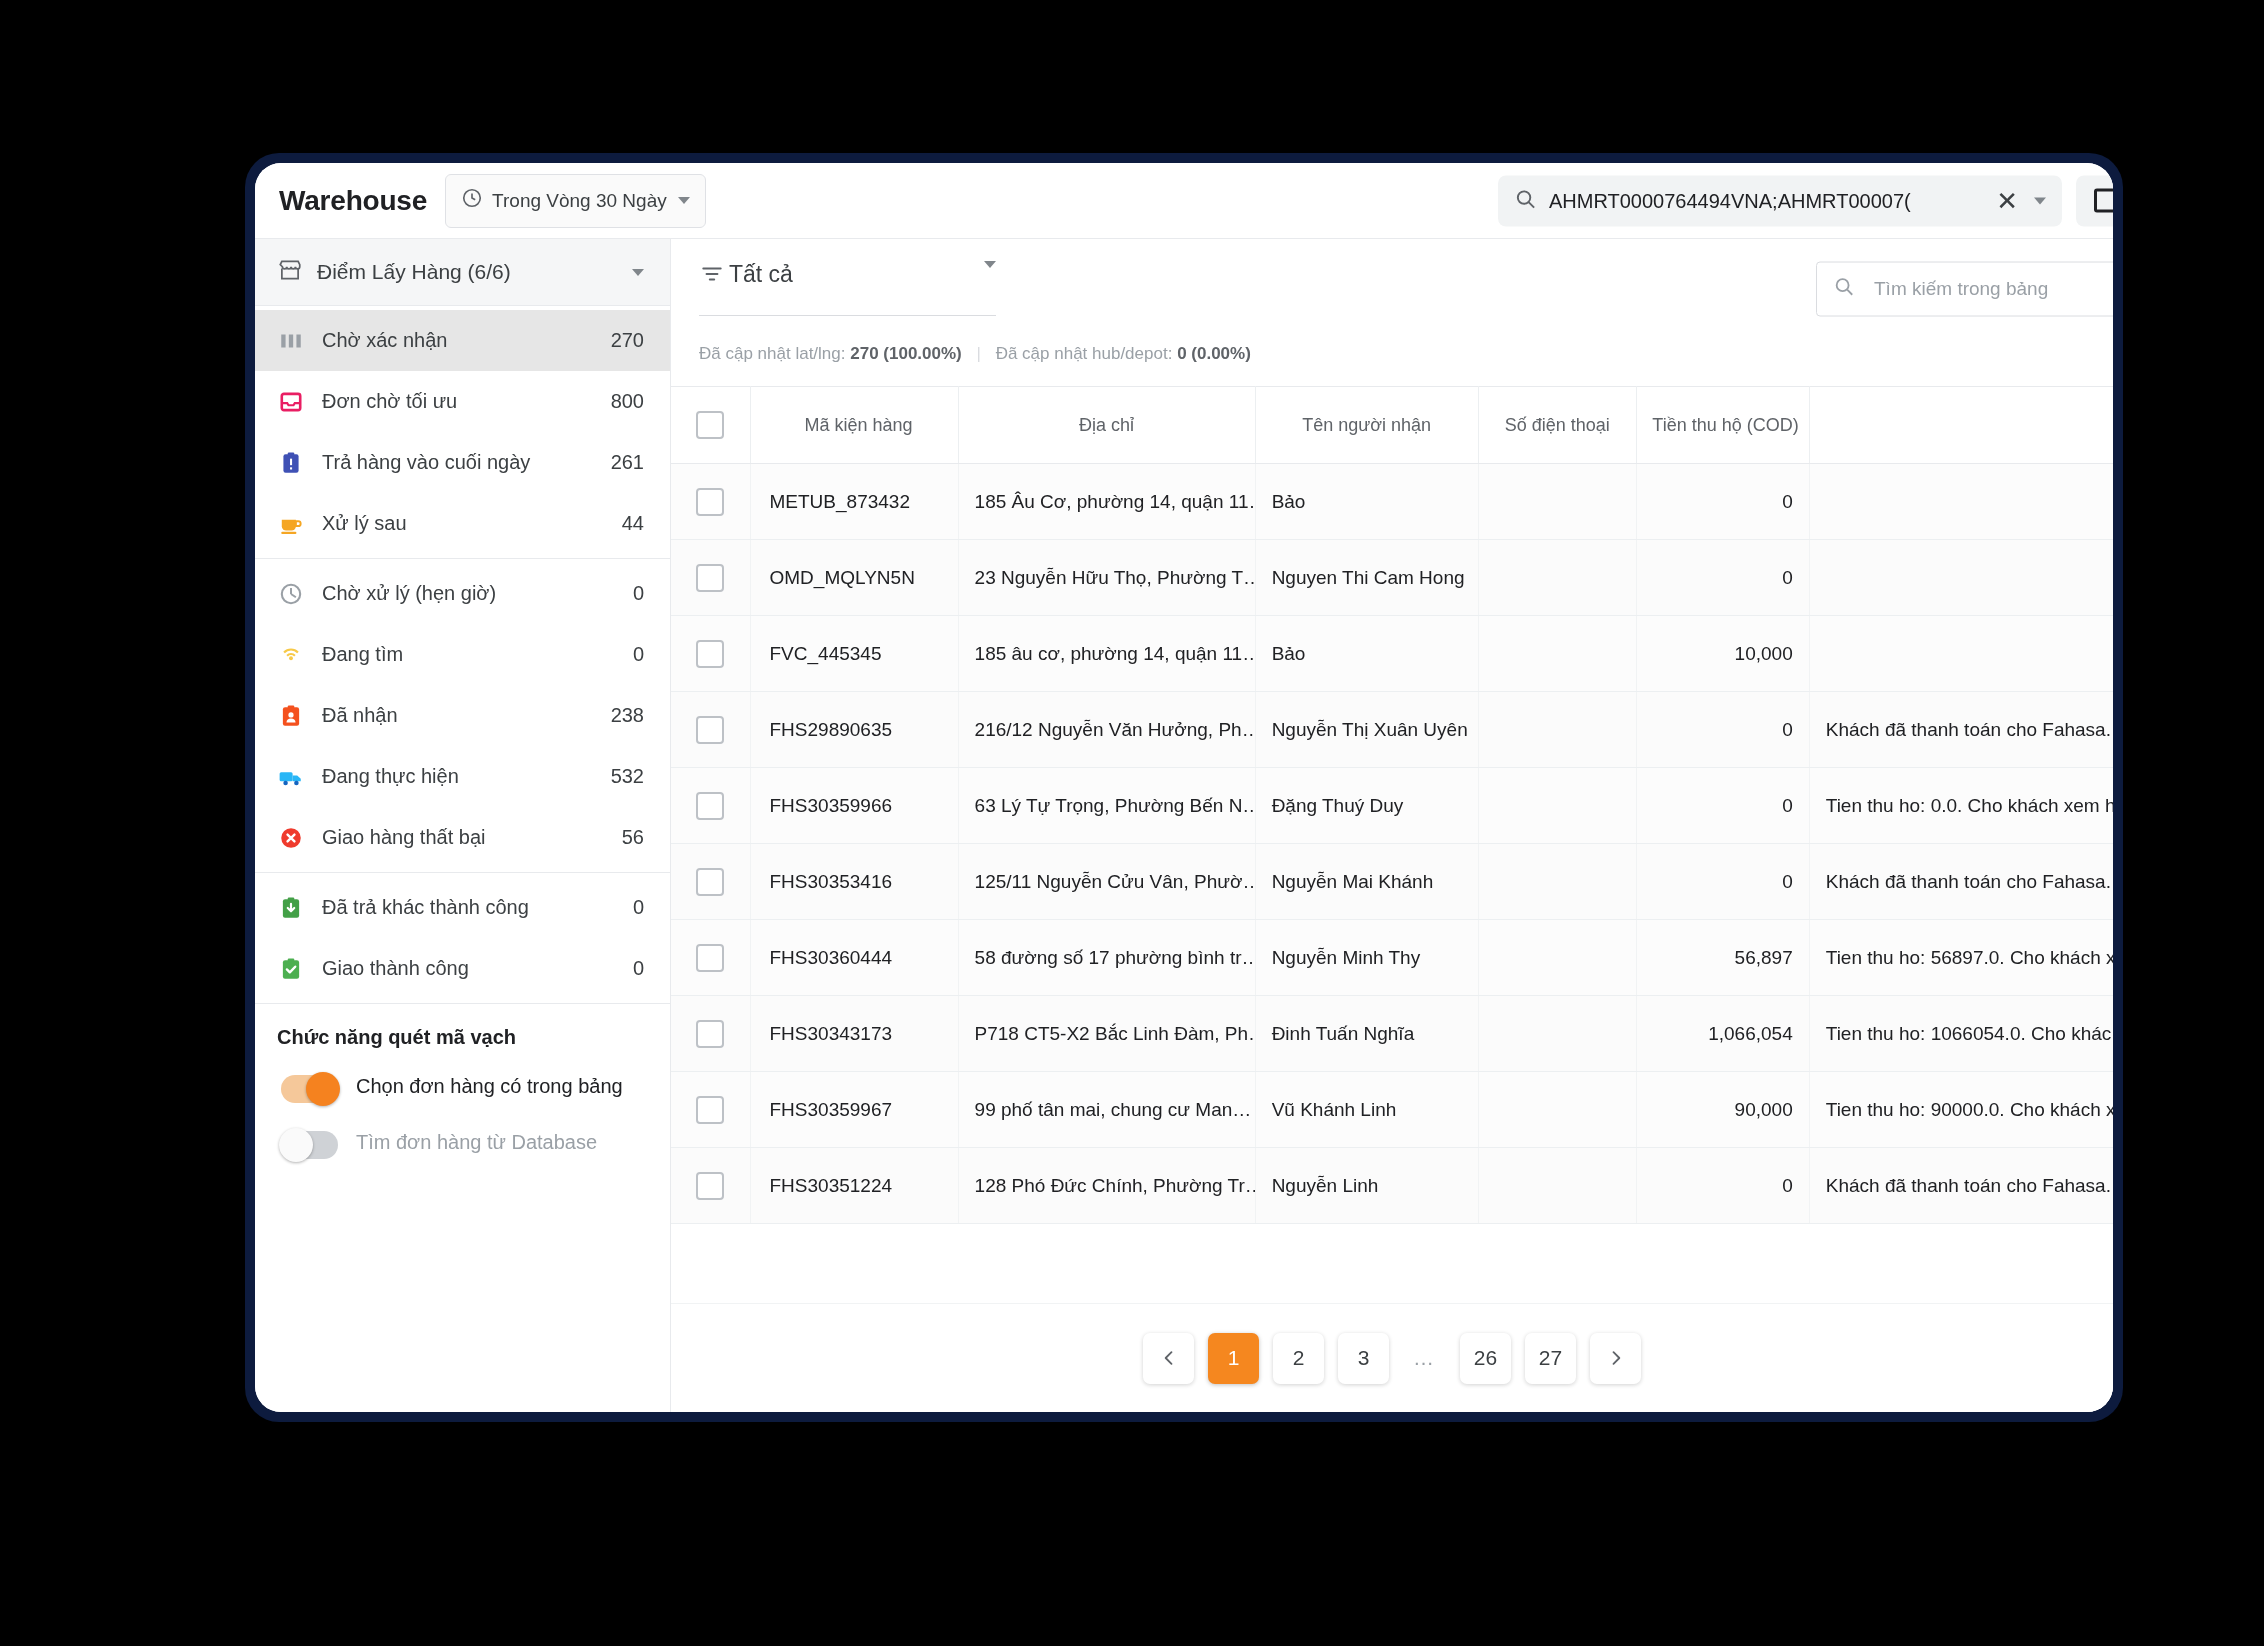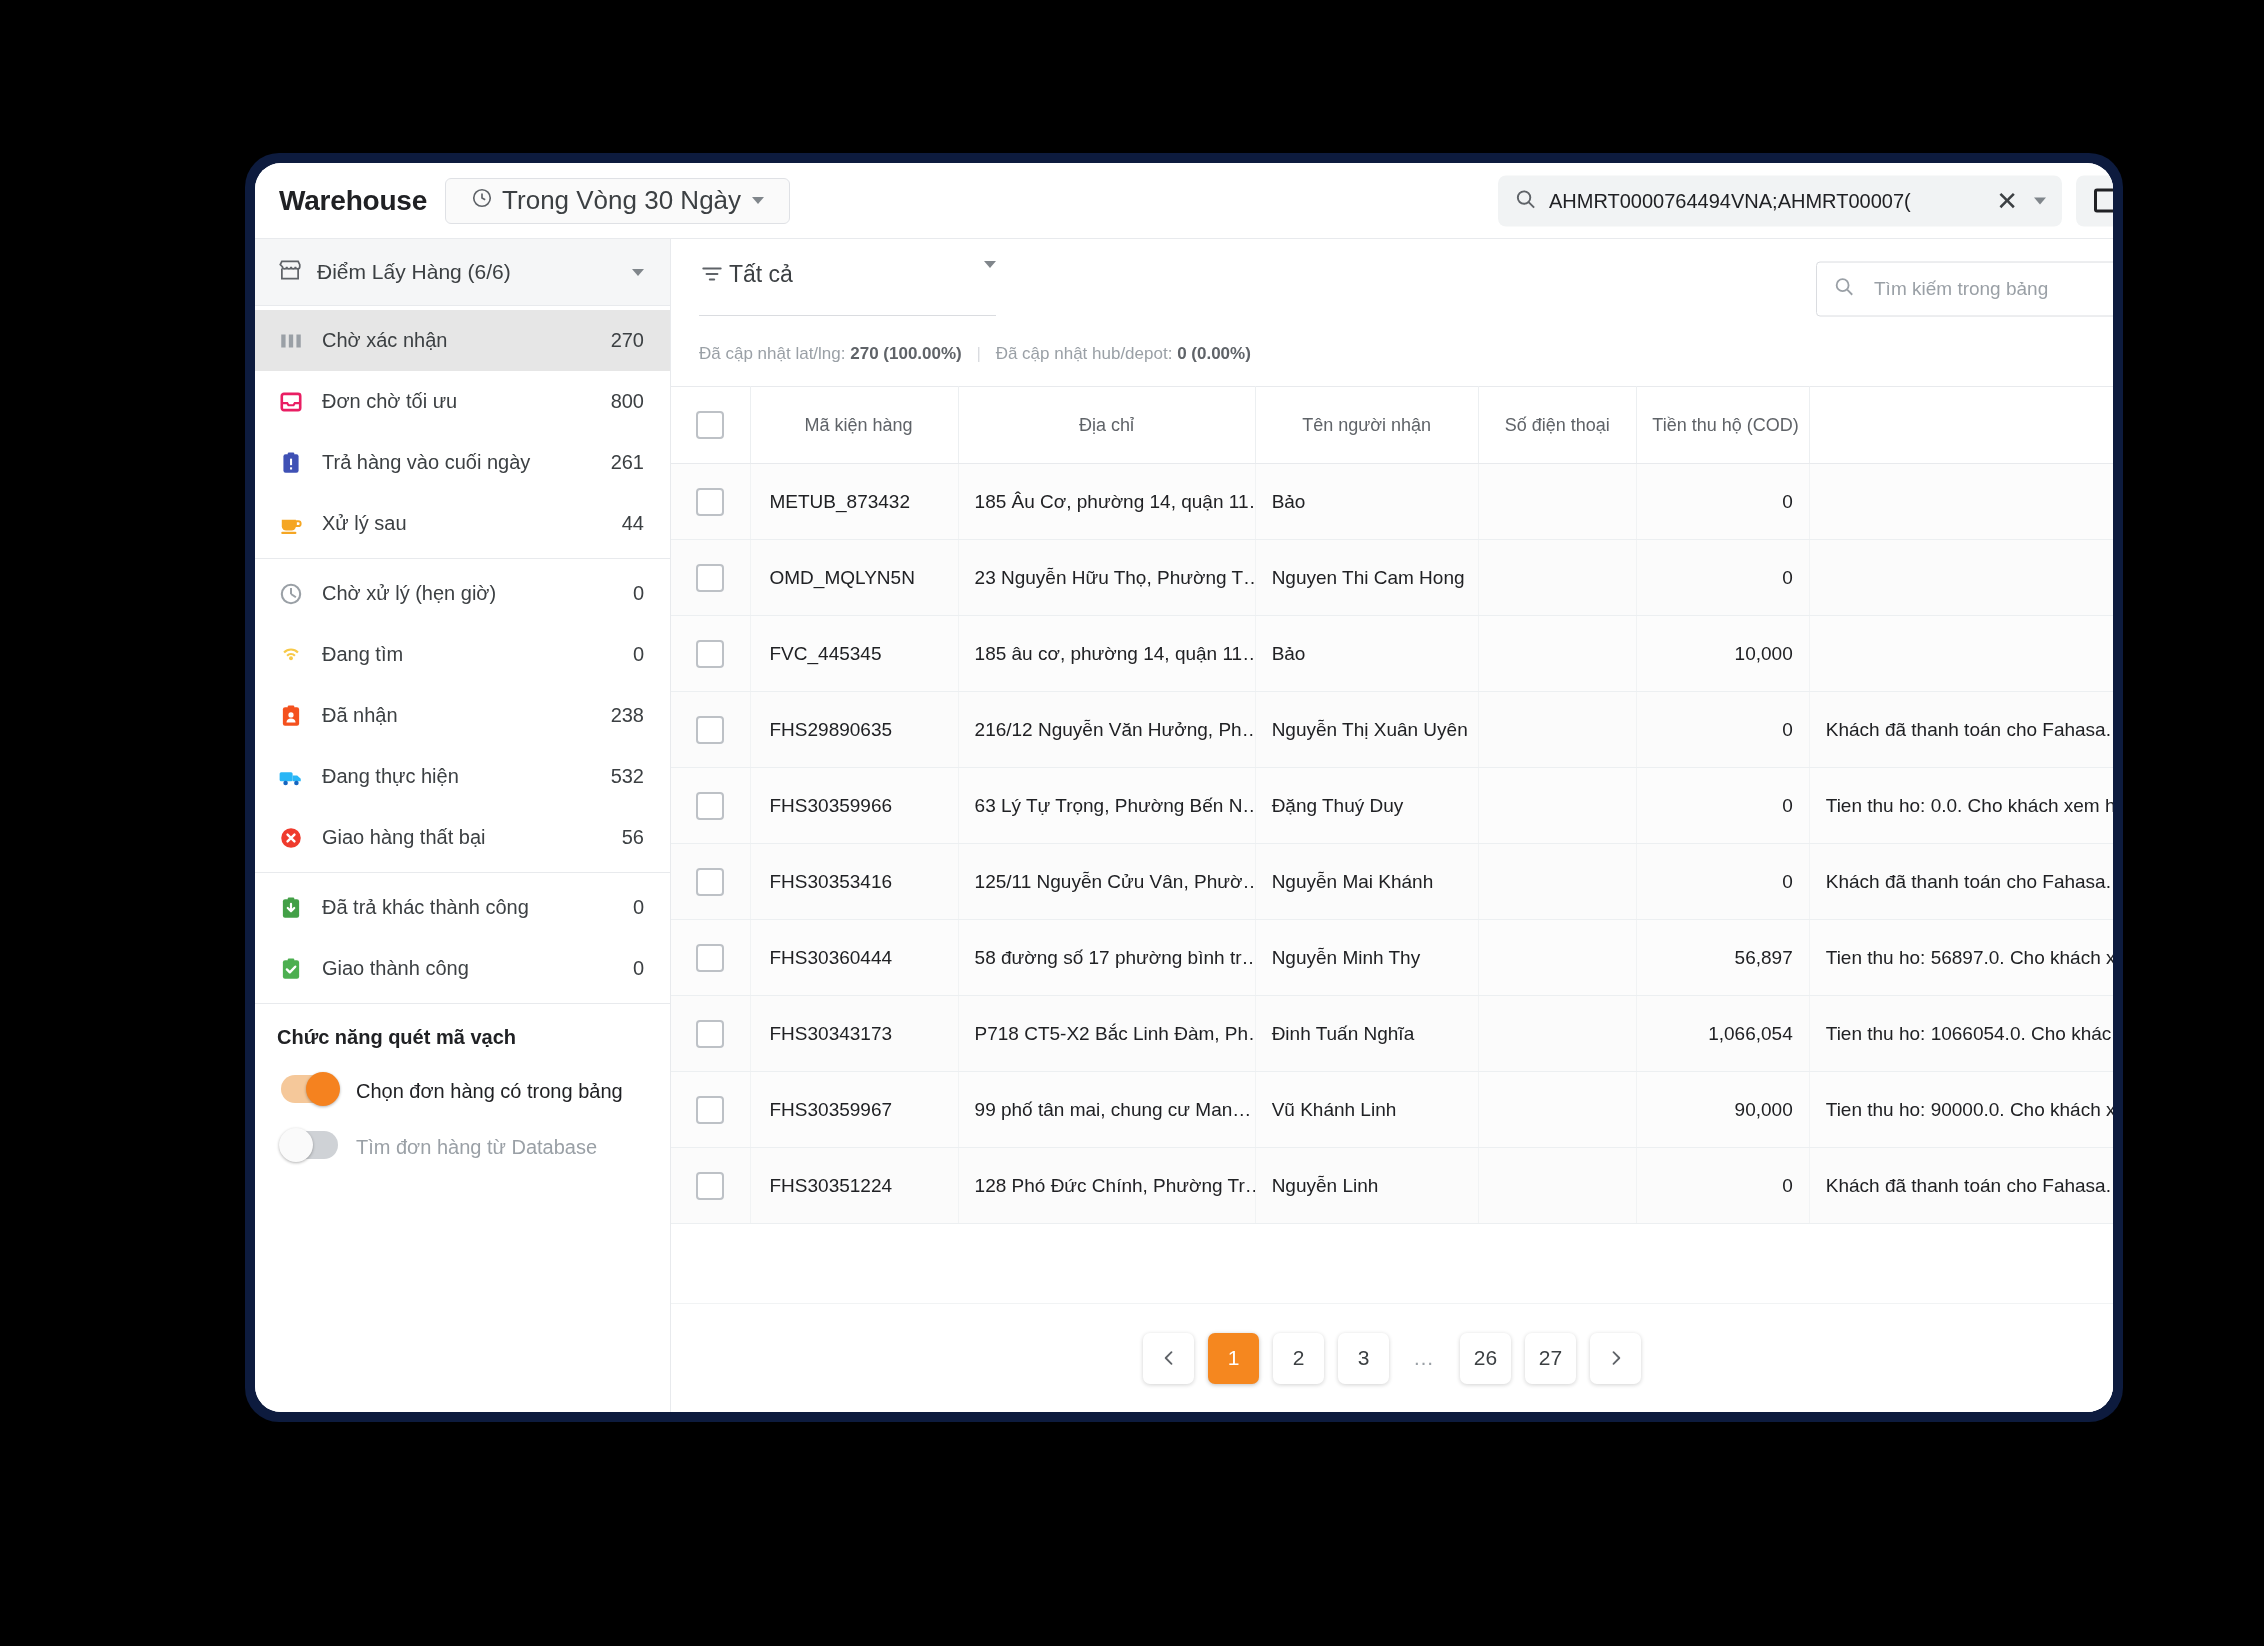--- a/index.html
+++ b/index.html
@@ -49,15 +49,15 @@
   }
   #date-chip {
     margin-left: 18px;
-    height: 46px;
+    height: 54px;
     display: flex;
     align-items: center;
     gap: 9px;
-    padding: 0 25px;
+    padding: 0 15px;
     border: 1px solid #dfe1e5;
     border-radius: 6px;
     background: #fafafa;
-    font-size: 26px;
+    font-size: 19px;
     color: #3c4043;
     cursor: pointer;
   }

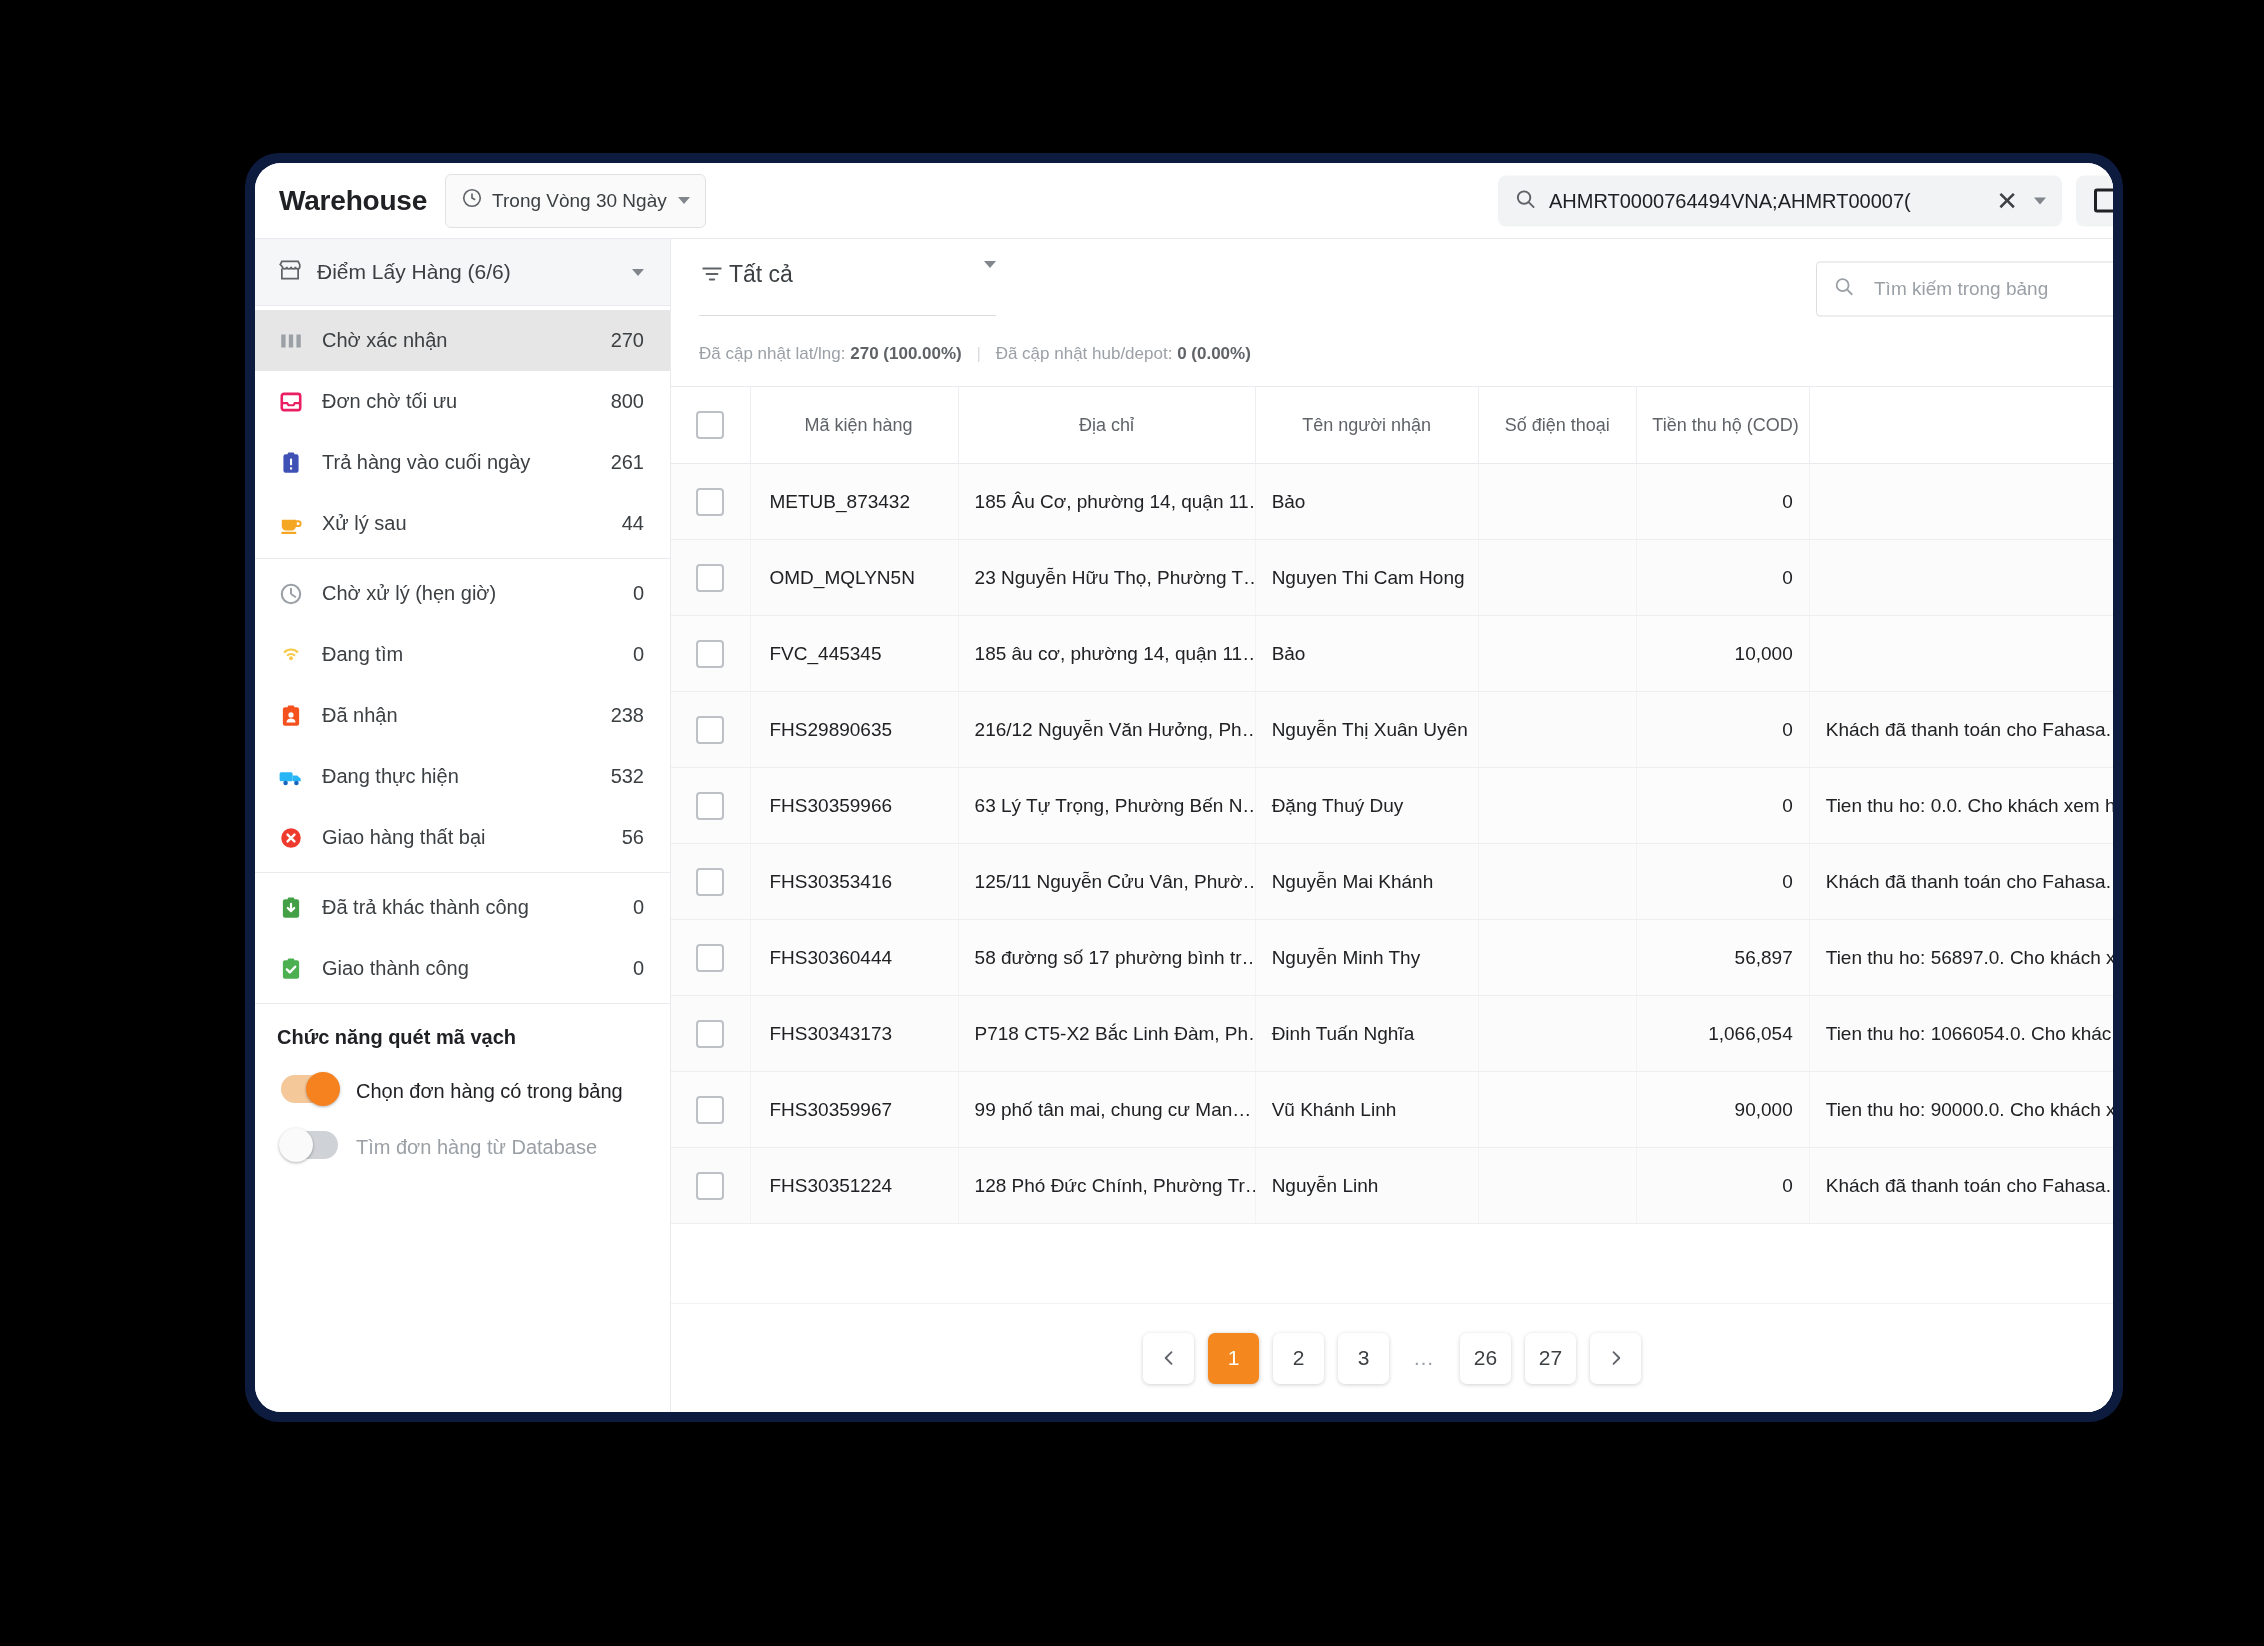--- a/index.html
+++ b/index.html
@@ -166,7 +166,7 @@
     margin-bottom: 26px;
   }
   .toggle-row {
-    display: flex; align-items: flex-end; gap: 18px;
+    display: flex; align-items: flex-start; gap: 18px;
     margin-bottom: 28px;
     padding-left: 4px;
     cursor: pointer;

